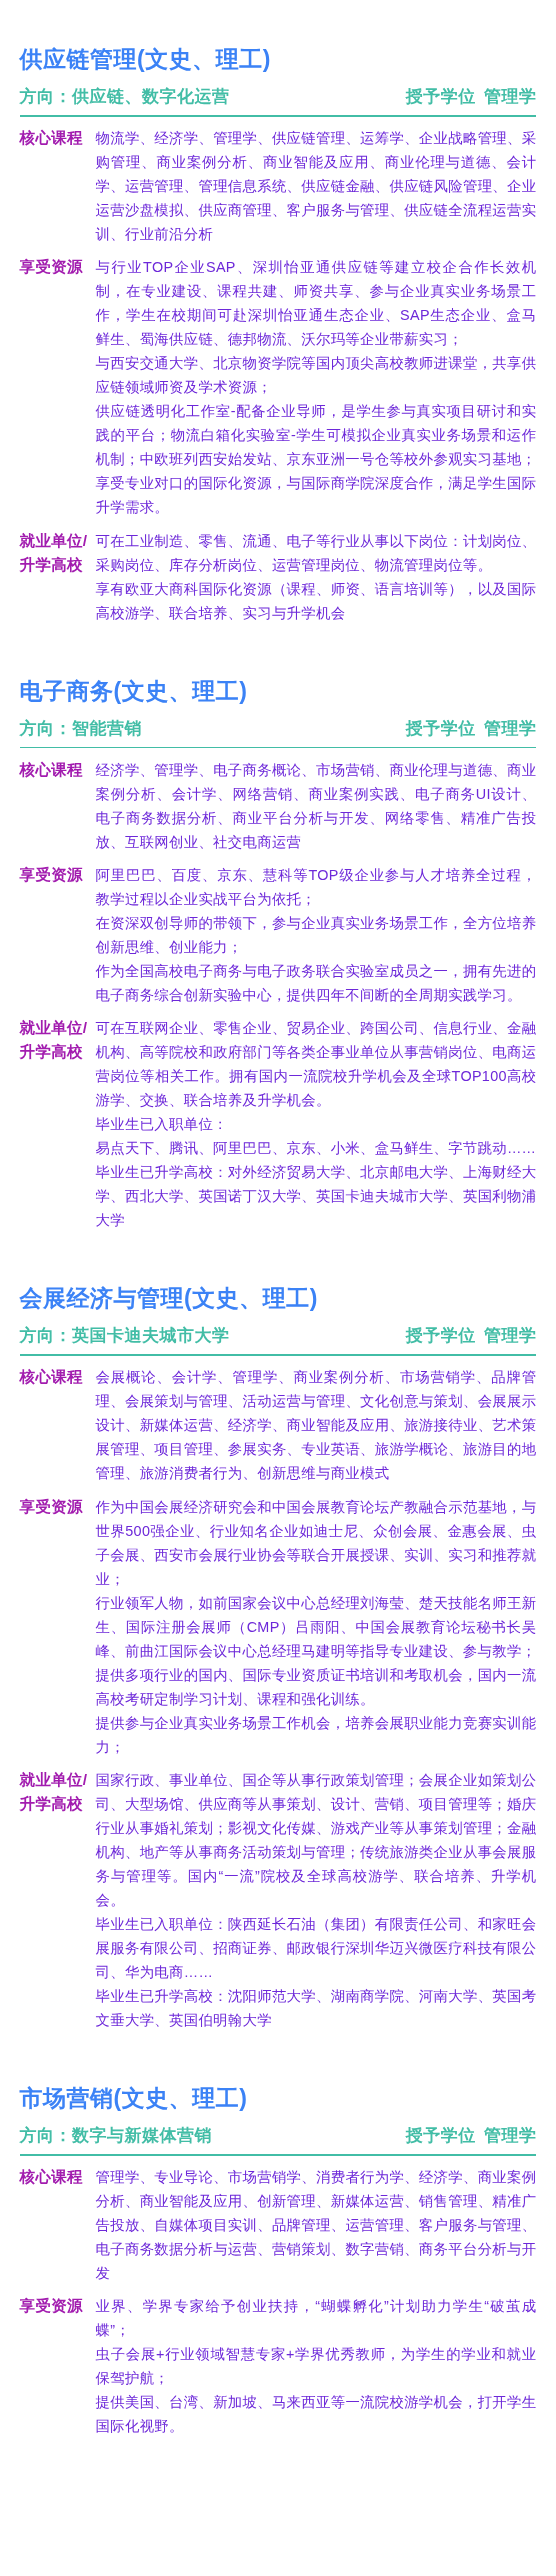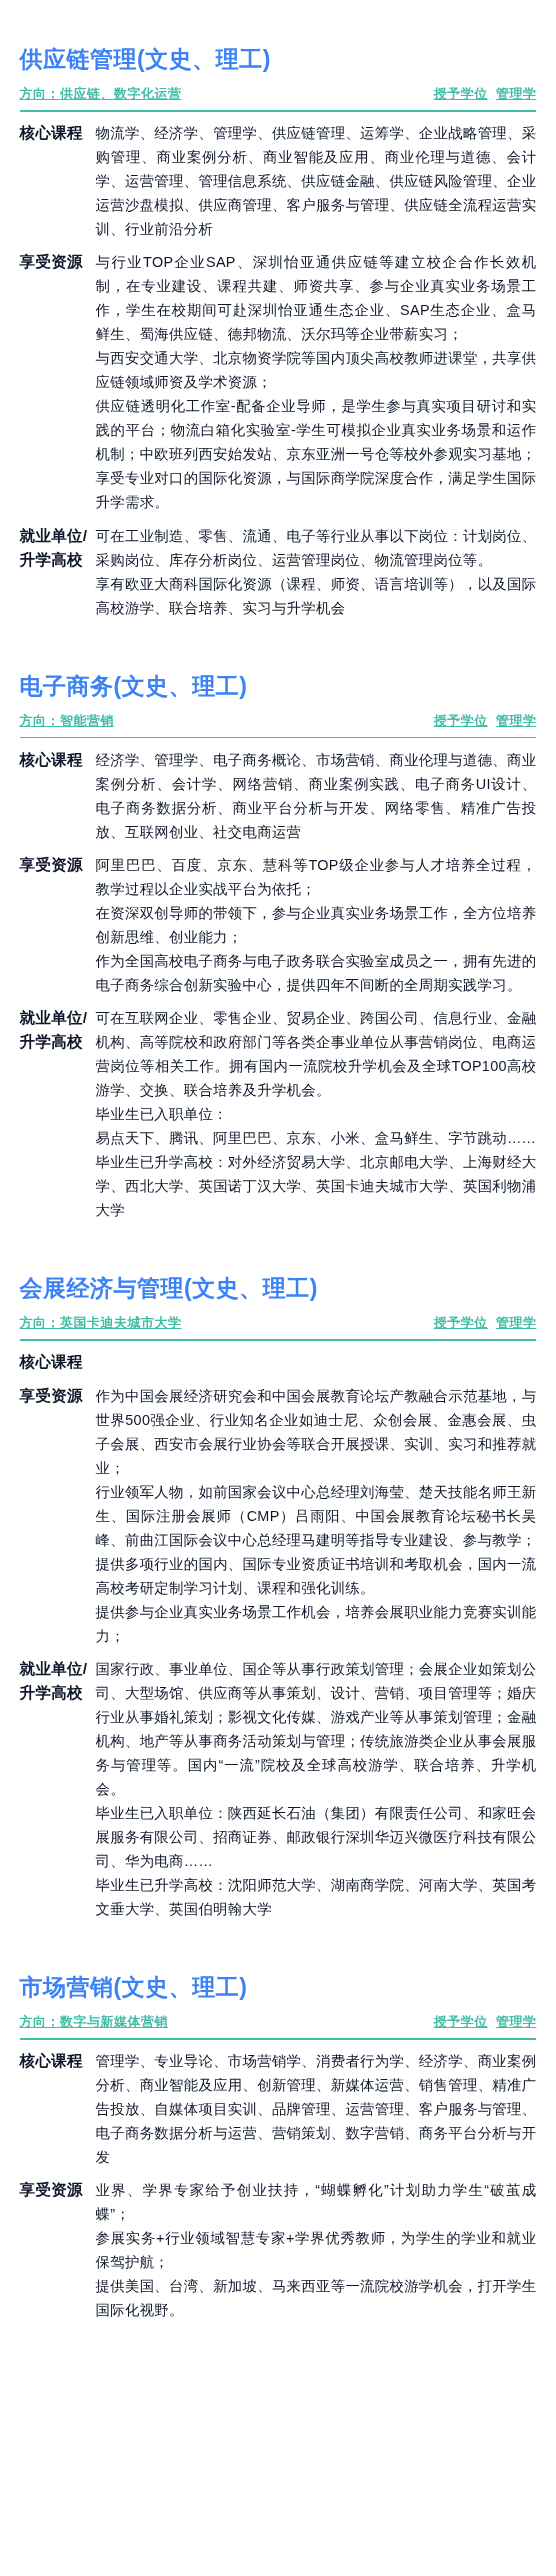--- a/index.html
+++ b/index.html
@@ -25,11 +25,10 @@
     display: flex;
     justify-content: space-between;
     align-items: baseline;
-    font-size: 13px;
+    font-size: 17px;
     font-weight: bold;
     color: #42BDA6;
     letter-spacing: 0.5px;
-    text-decoration: underline;
   }
   .degree-val { margin-left: 8.2px; }
   .rule {

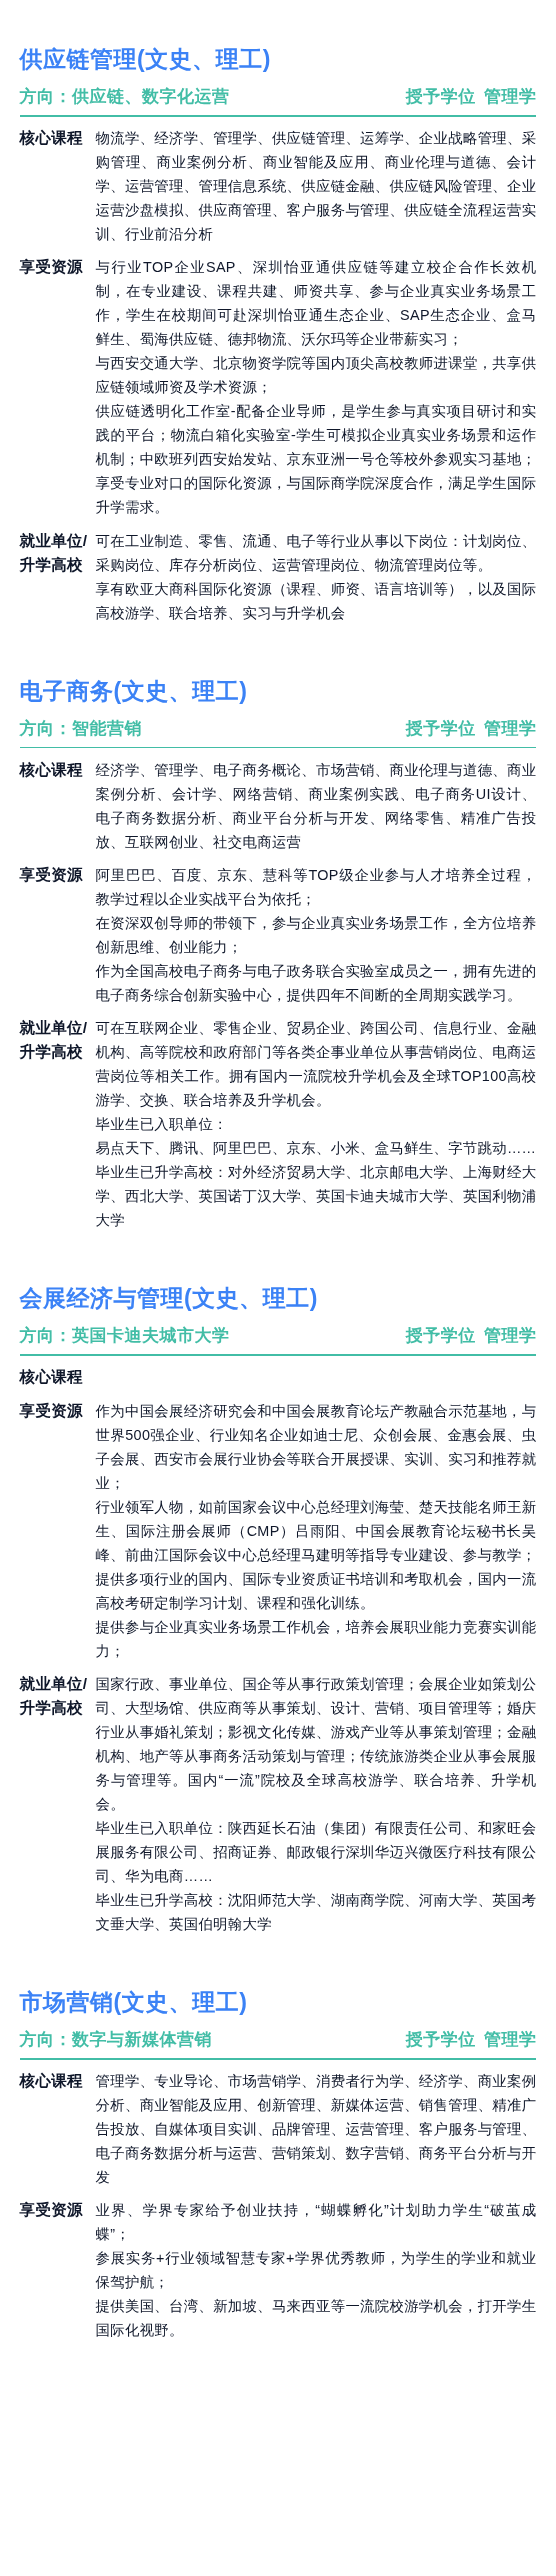--- a/index.html
+++ b/index.html
@@ -42,7 +42,7 @@
     flex: 0 0 76px;
     font-size: 15.5px;
     font-weight: bold;
-    color: #0f172a;
+    color: #a21caf;
     line-height: 24px;
     letter-spacing: 0.3px;
   }

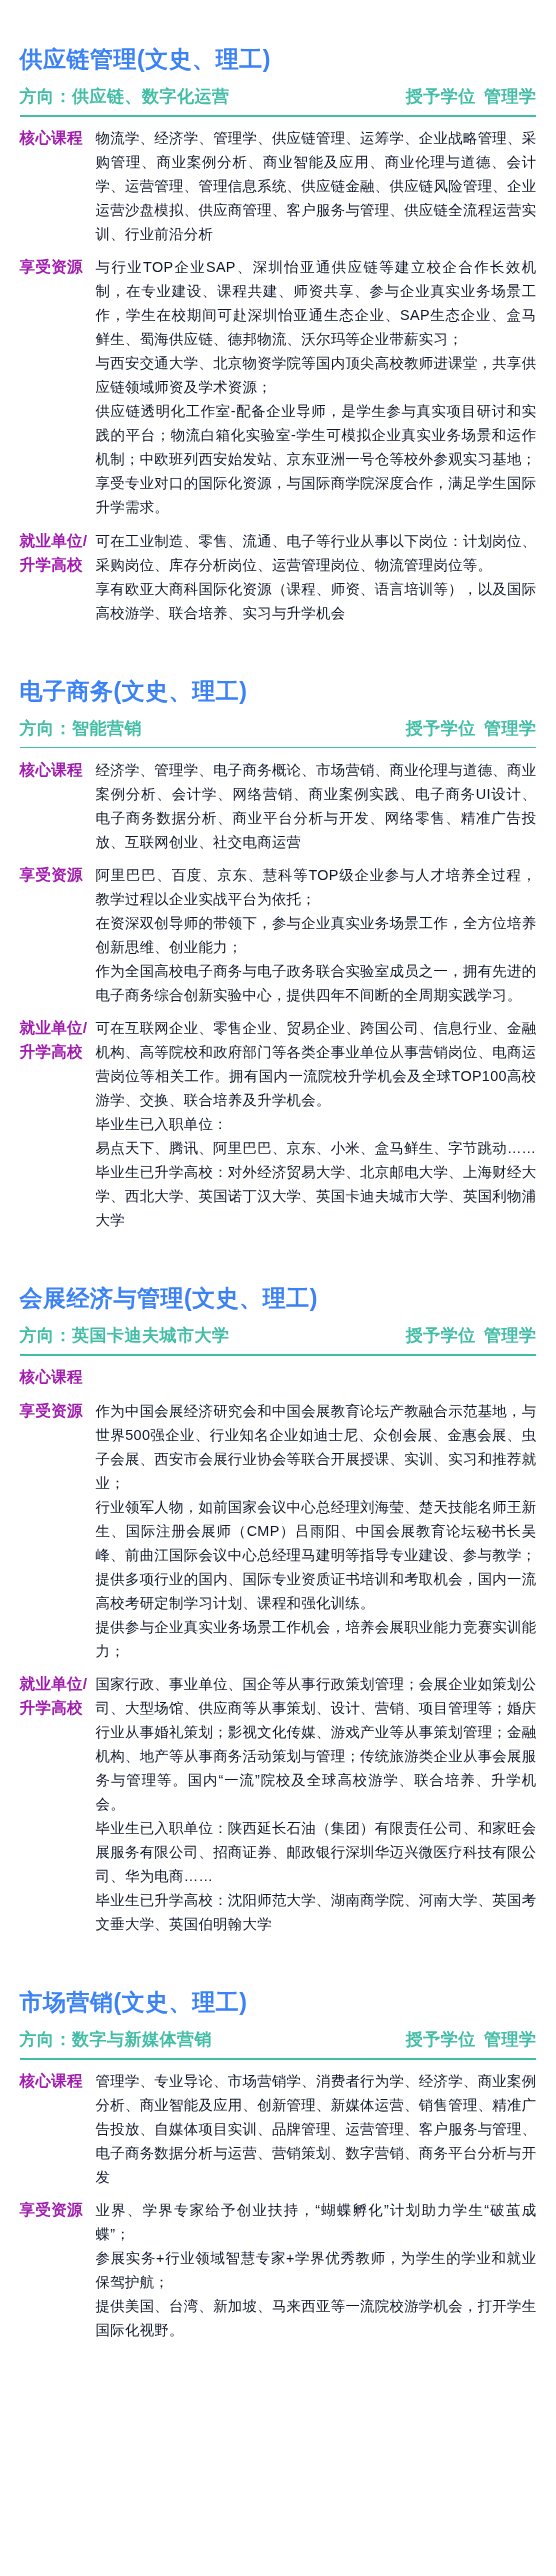--- a/index.html
+++ b/index.html
@@ -49,7 +49,7 @@
   .row-content {
     flex: 1;
     font-size: 14.4px;
-    color: #0f172a;
+    color: #6d28d9;
     line-height: 24px;
     letter-spacing: 0.3px;
     text-align: justify;

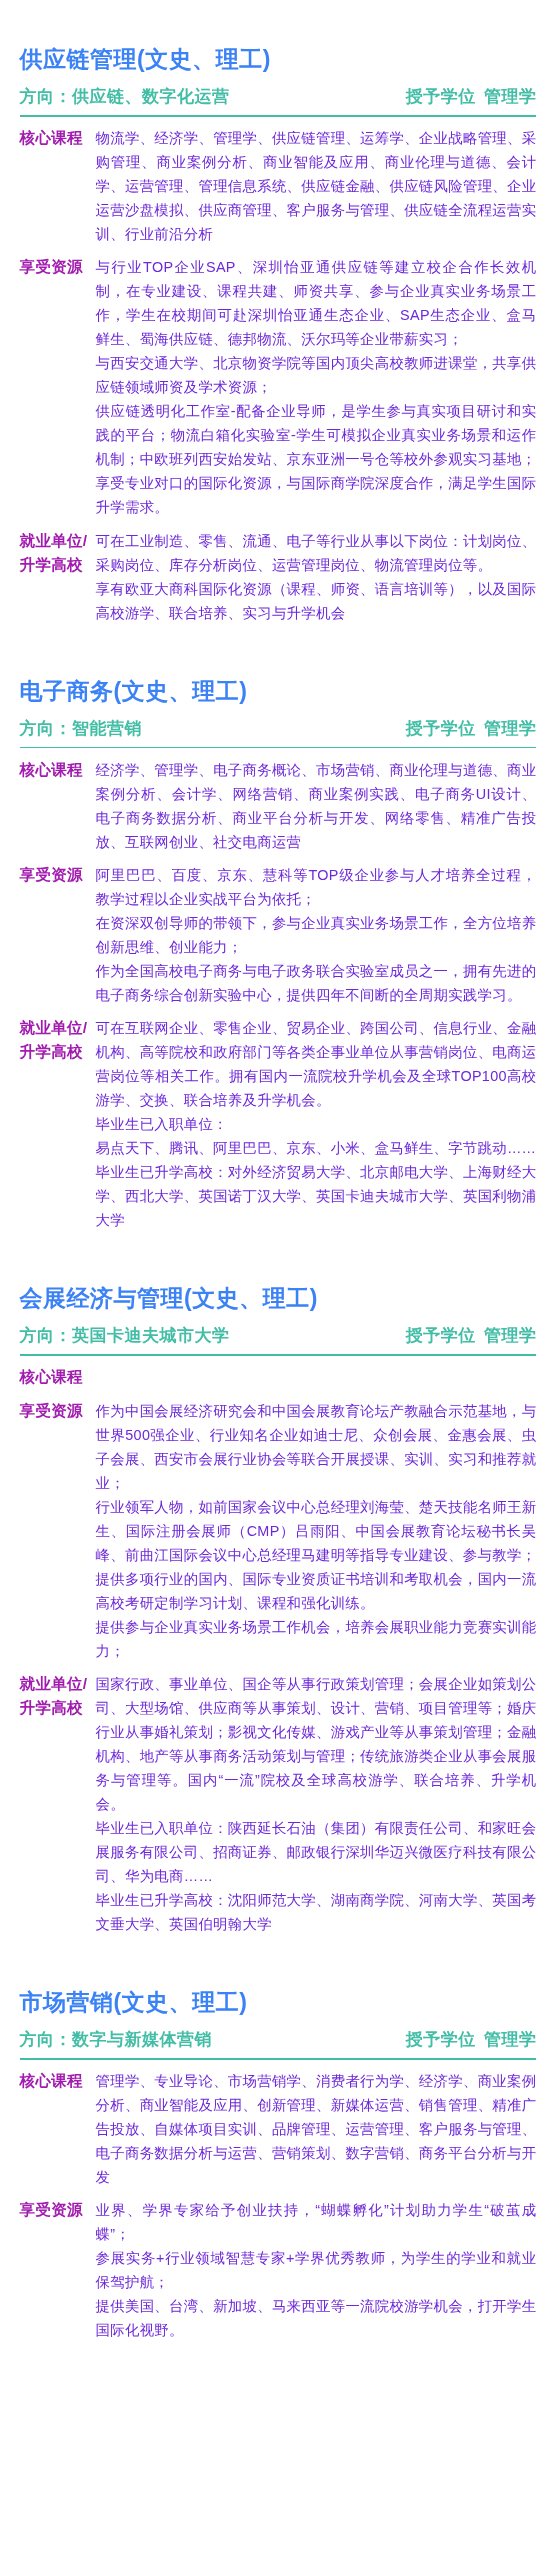--- a/index.html
+++ b/index.html
@@ -134,6 +134,9 @@
     <hr class="rule">
     <div class="row">
       <div class="row-label">核心课程</div>
+      <div class="row-content">
+          <p>会展概论、会计学、管理学、商业案例分析、市场营销学、品牌管理、会展策划与管理、活动运营与管理、文化创意与策划、会展展示设计、新媒体运营、经济学、商业智能及应用、旅游接待业、艺术策展管理、项目管理、参展实务、专业英语、旅游学概论、旅游目的地管理、旅游消费者行为、创新思维与商业模式</p>
+        </div>
     </div>
     <div class="row">
       <div class="row-label">享受资源</div>

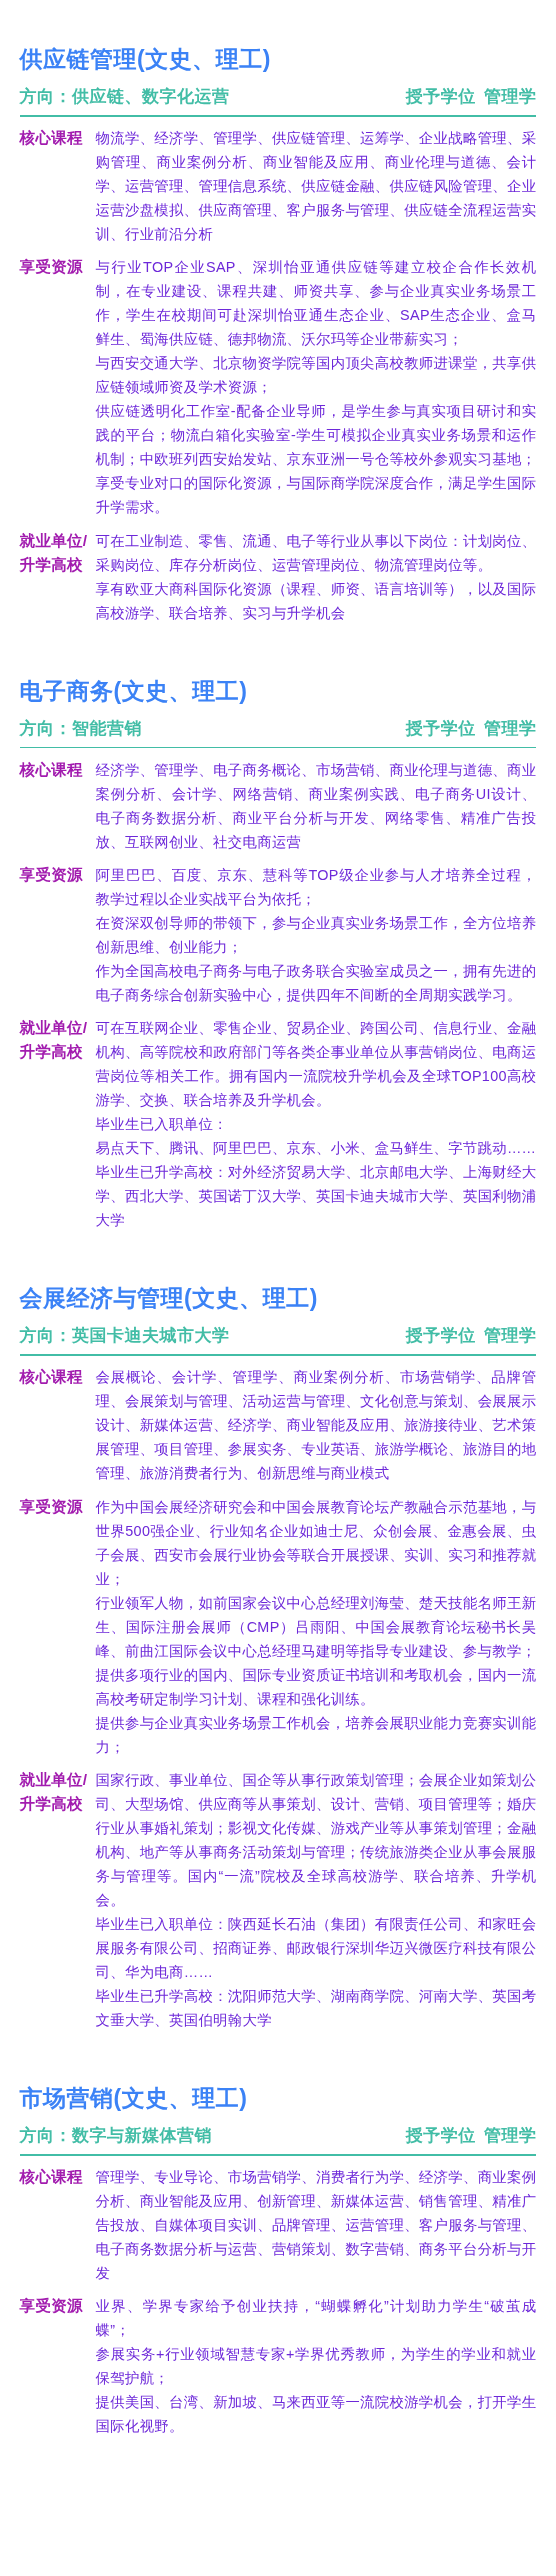--- a/index.html
+++ b/index.html
@@ -174,7 +174,7 @@
       <div class="row-label">享受资源</div>
       <div class="row-content">
           <p>业界、学界专家给予创业扶持，“蝴蝶孵化”计划助力学生“破茧成蝶”；</p>
-          <p>参展实务+行业领域智慧专家+学界优秀教师，为学生的学业和就业保驾护航；</p>
+          <p>虫子会展+行业领域智慧专家+学界优秀教师，为学生的学业和就业保驾护航；</p>
           <p>提供美国、台湾、新加坡、马来西亚等一流院校游学机会，打开学生国际化视野。</p>
         </div>
     </div>

